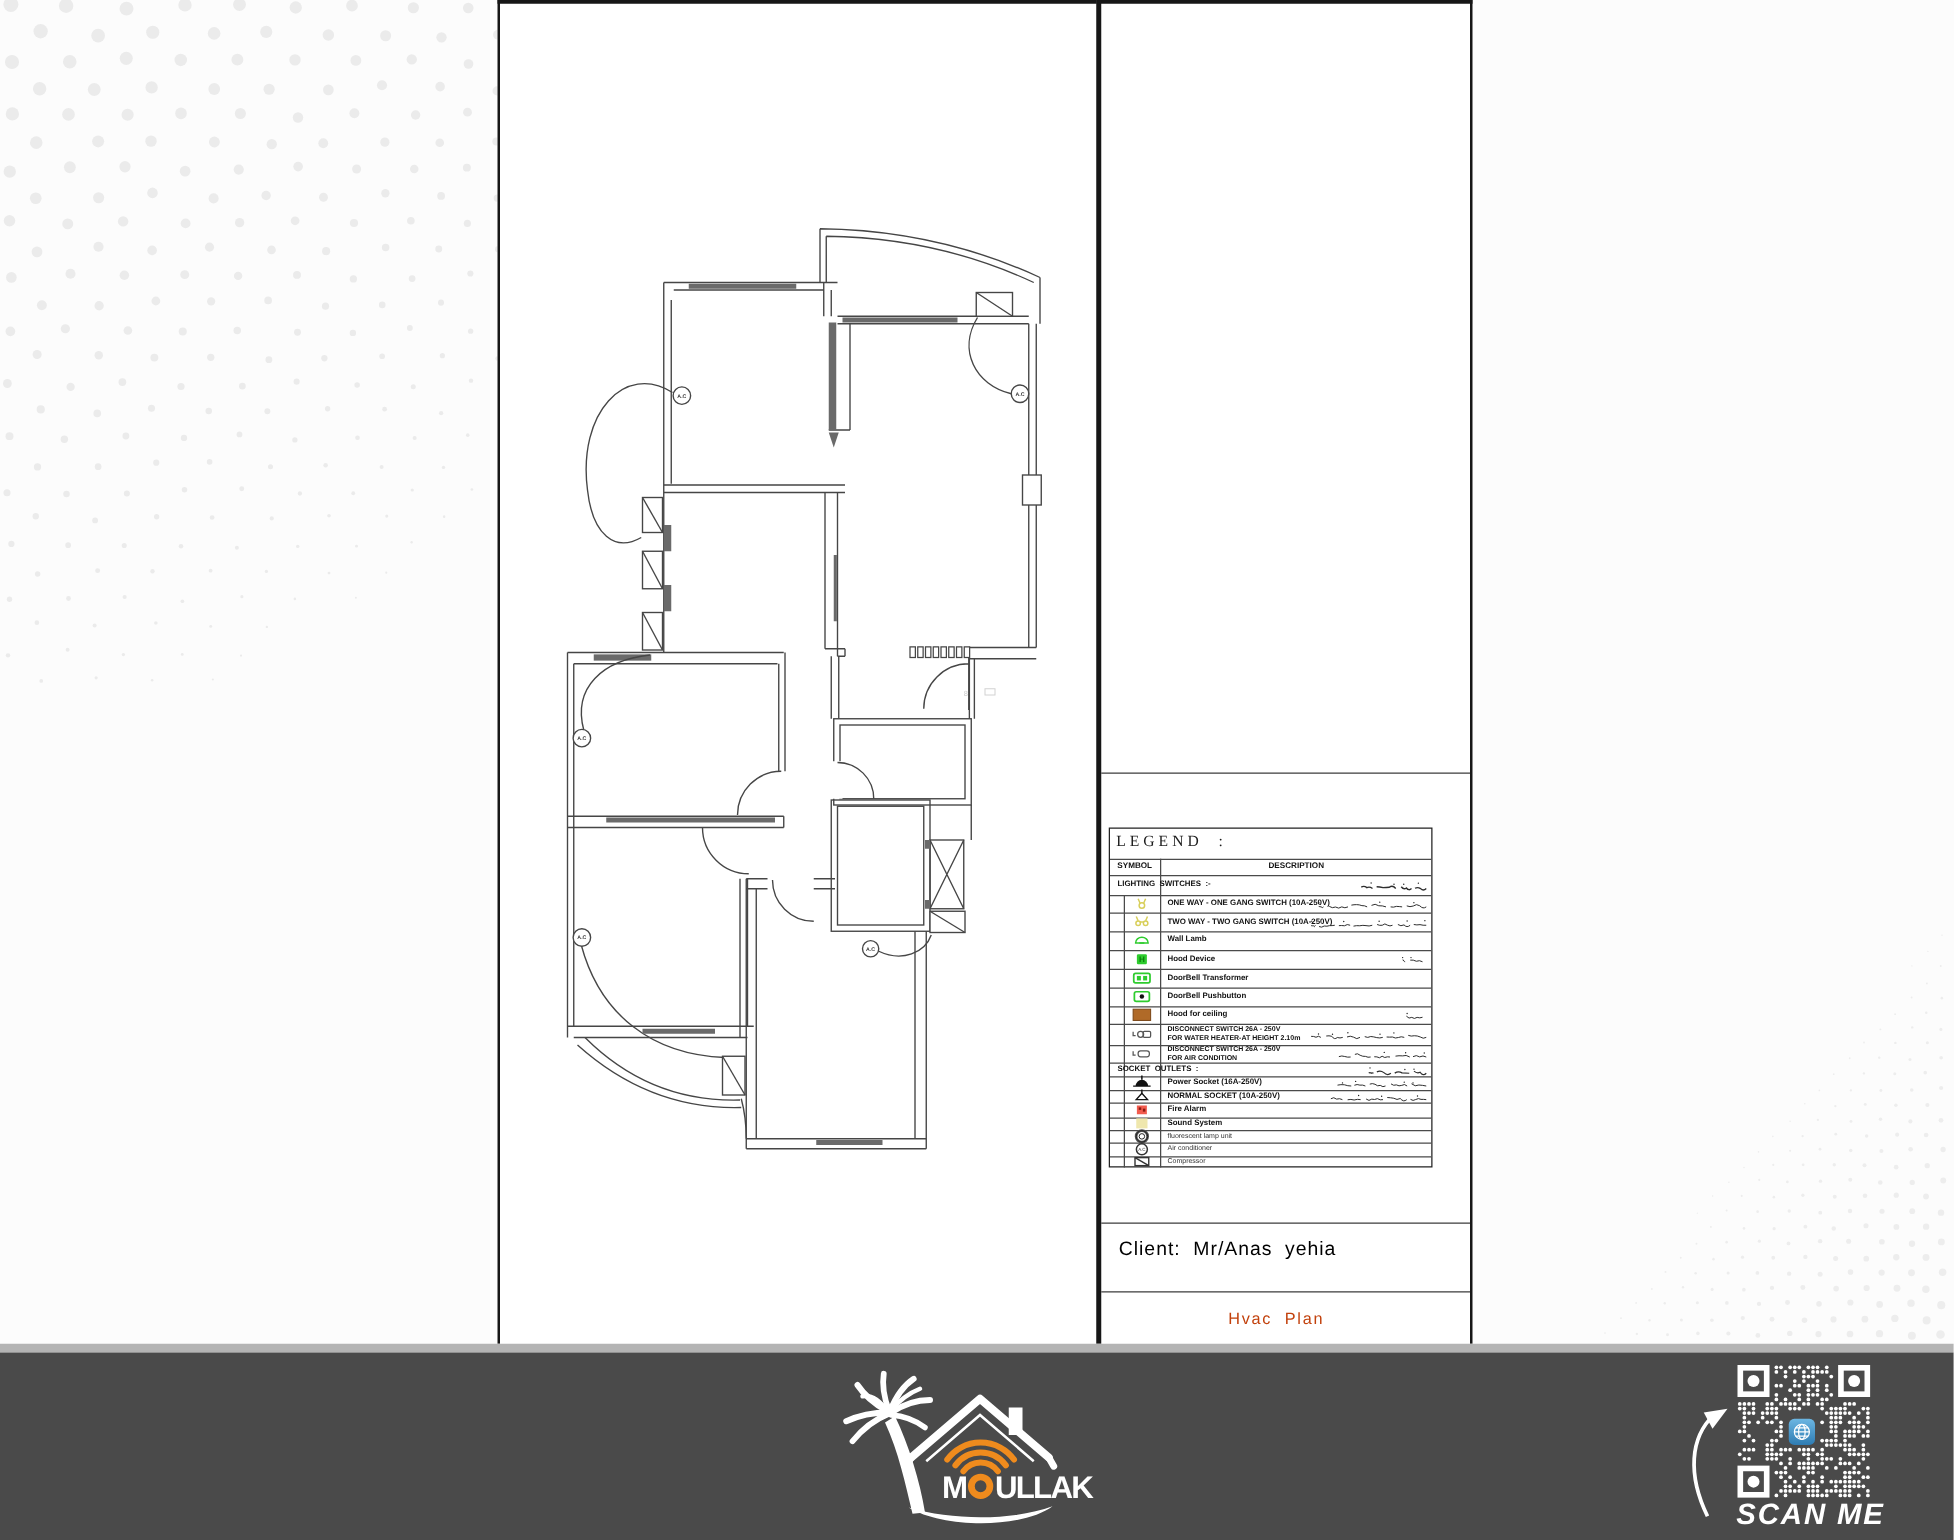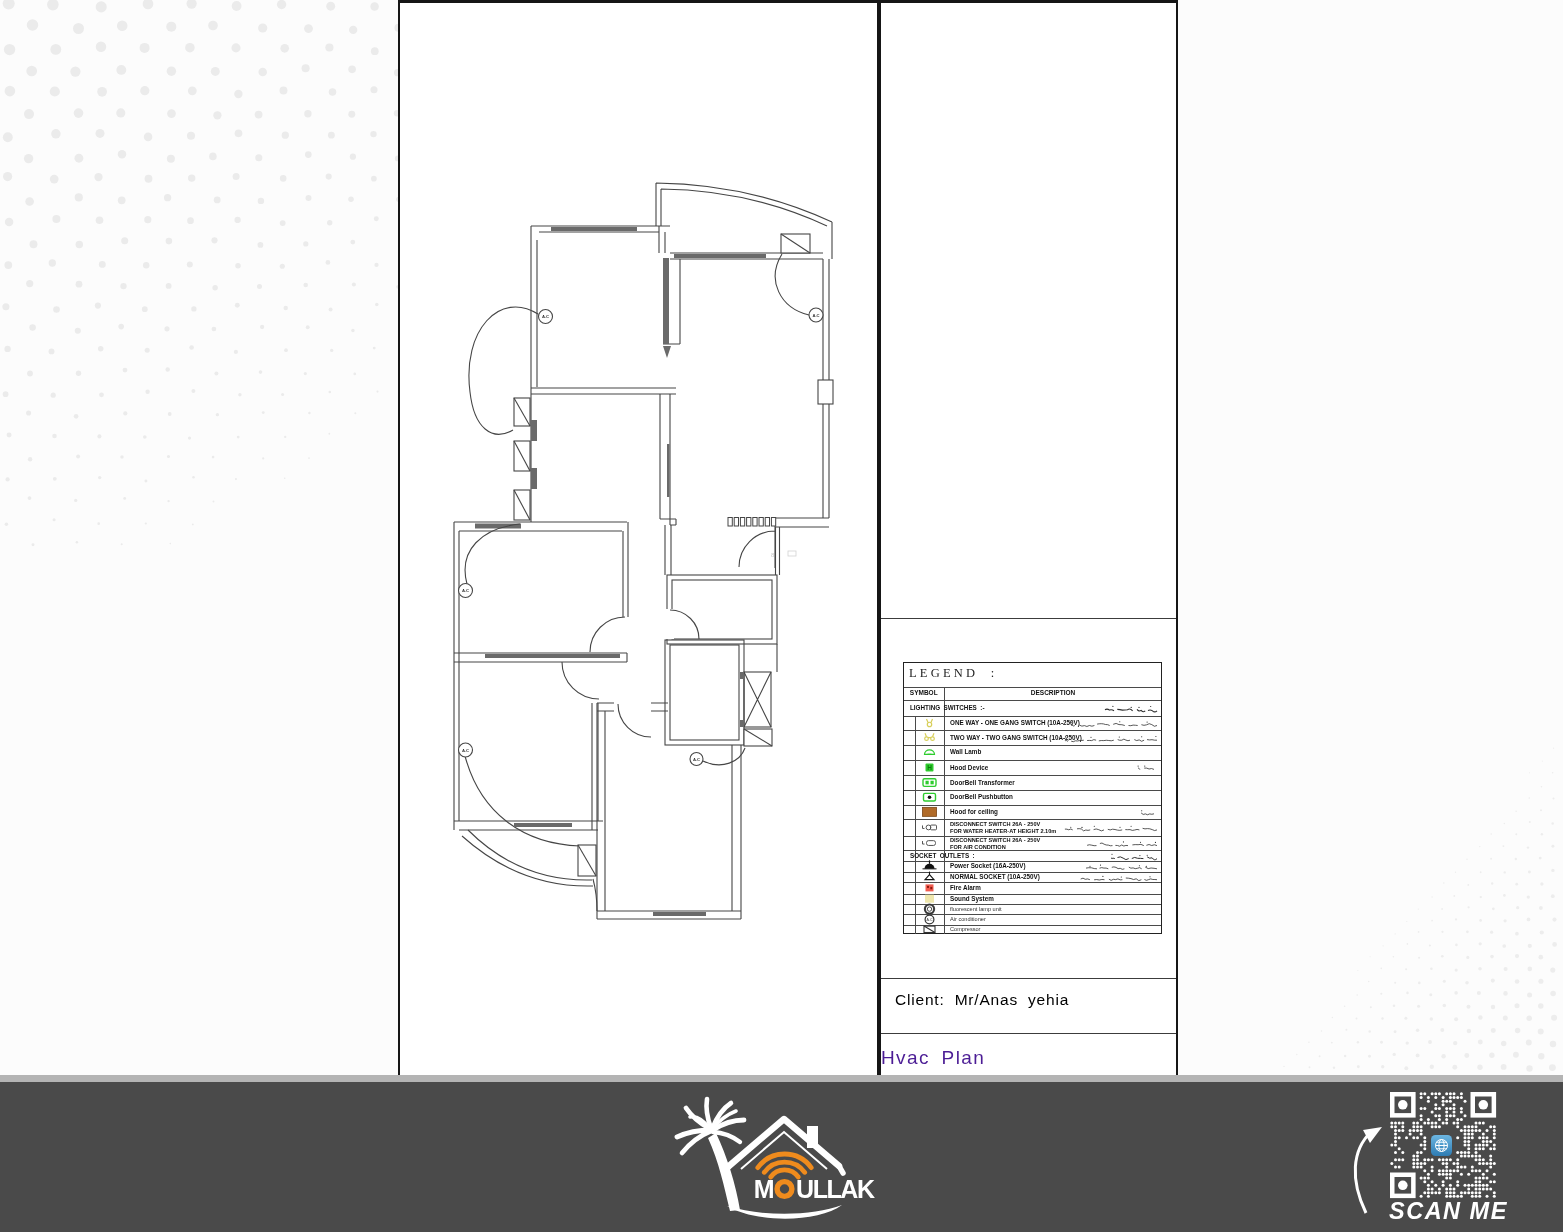--- a/index.html
+++ b/index.html
@@ -9,7 +9,7 @@
 #strip{left:0;top:1075px;width:1563px;height:7px;background:#b4b4b4;}
 #bar{left:0;top:1082px;width:1563px;height:150px;background:#4a4a4a;}
 .hl{position:absolute;left:0;width:100%;height:1px;background:#3c3c3c;}
-.legend{position:absolute;left:22px;top:659px;width:259px;height:272px;border:1px solid #222;}
+.legend{position:absolute;left:6px;top:659px;width:259px;height:272px;border:1px solid #222;}
 .lrow{position:absolute;left:0;width:100%;border-top:1px solid #4a4a4a;}
 .dtxt{position:absolute;left:46px;font-weight:bold;color:#111;white-space:nowrap;}
 .client{position:absolute;left:14px;top:988px;font-size:15.5px;letter-spacing:0.8px;word-spacing:5px;color:#000000;}

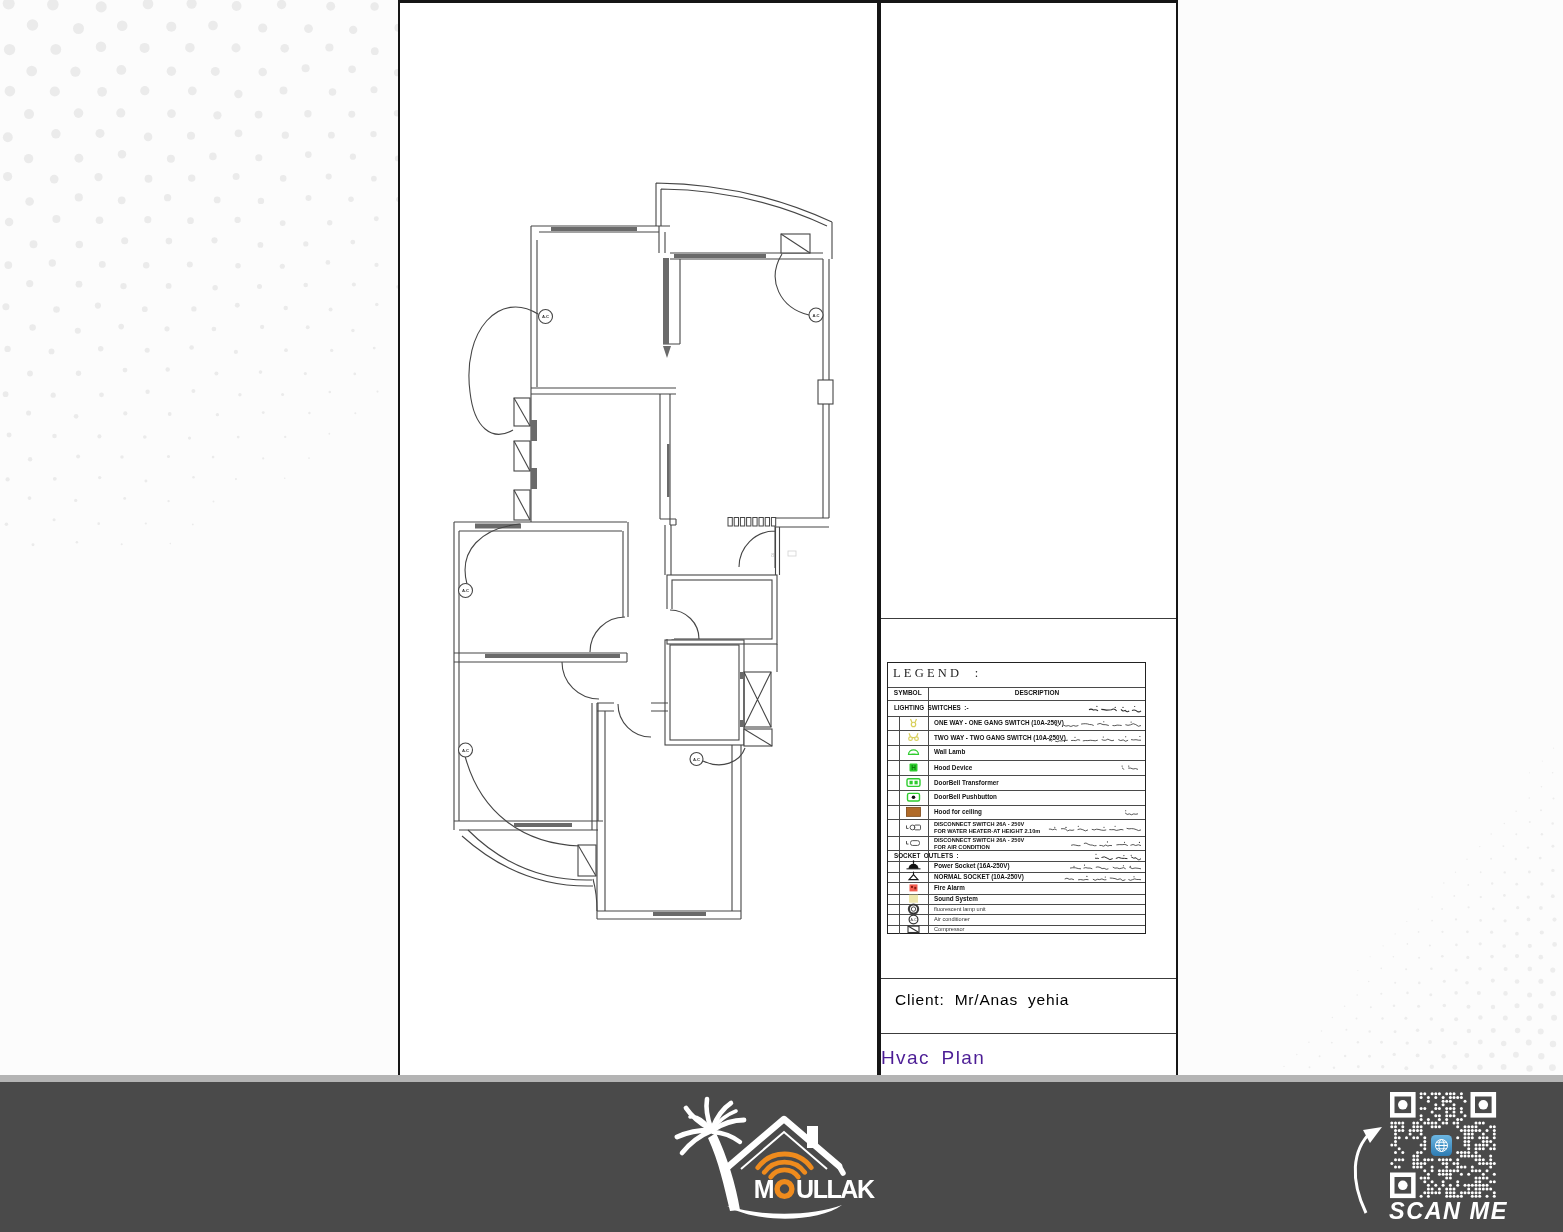--- a/index.html
+++ b/index.html
@@ -13,7 +13,7 @@
 .lrow{position:absolute;left:0;width:100%;border-top:1px solid #4a4a4a;}
 .dtxt{position:absolute;left:46px;font-weight:bold;color:#111;white-space:nowrap;}
 .client{position:absolute;left:14px;top:988px;font-size:15.5px;letter-spacing:0.8px;word-spacing:5px;color:#000000;}
-.hvac{position:absolute;left:0;top:1044px;width:280px;font-size:19px;letter-spacing:1.4px;word-spacing:5px;color:#4c1d95;}
+.hvac{position:absolute;left:0;top:1044px;width:280px;text-align:center;font-size:13px;letter-spacing:1.4px;word-spacing:5px;color:#c2410c;}
 #scanme{left:1389px;top:1198px;width:180px;color:#fff;font-size:23.5px;font-weight:bold;font-style:italic;letter-spacing:1.5px;}
 </style></head>
 <body>

